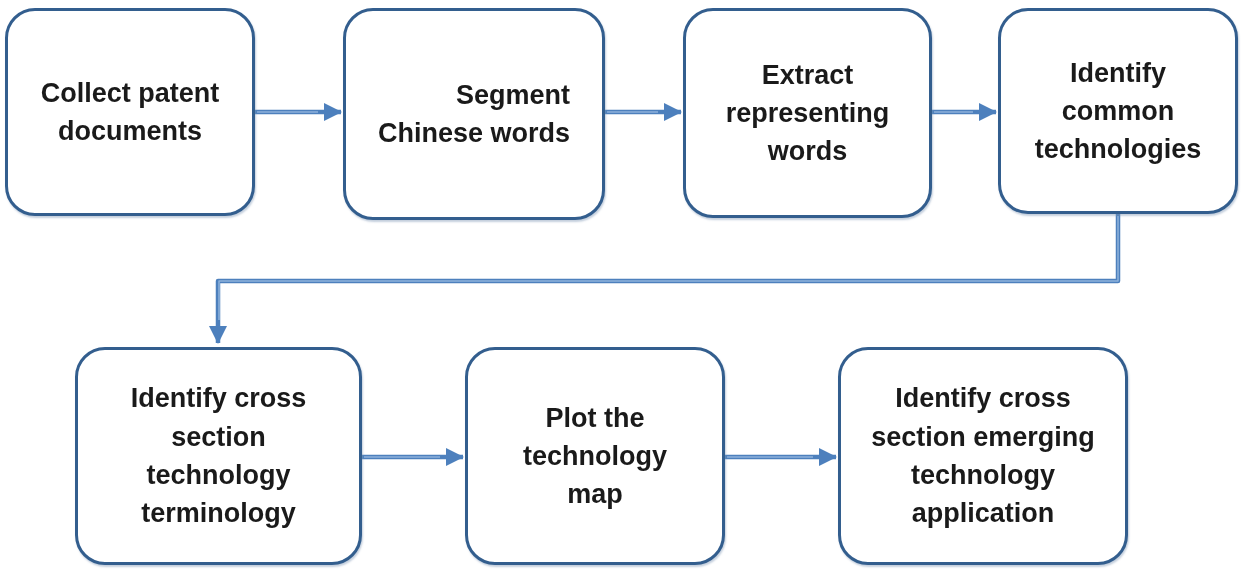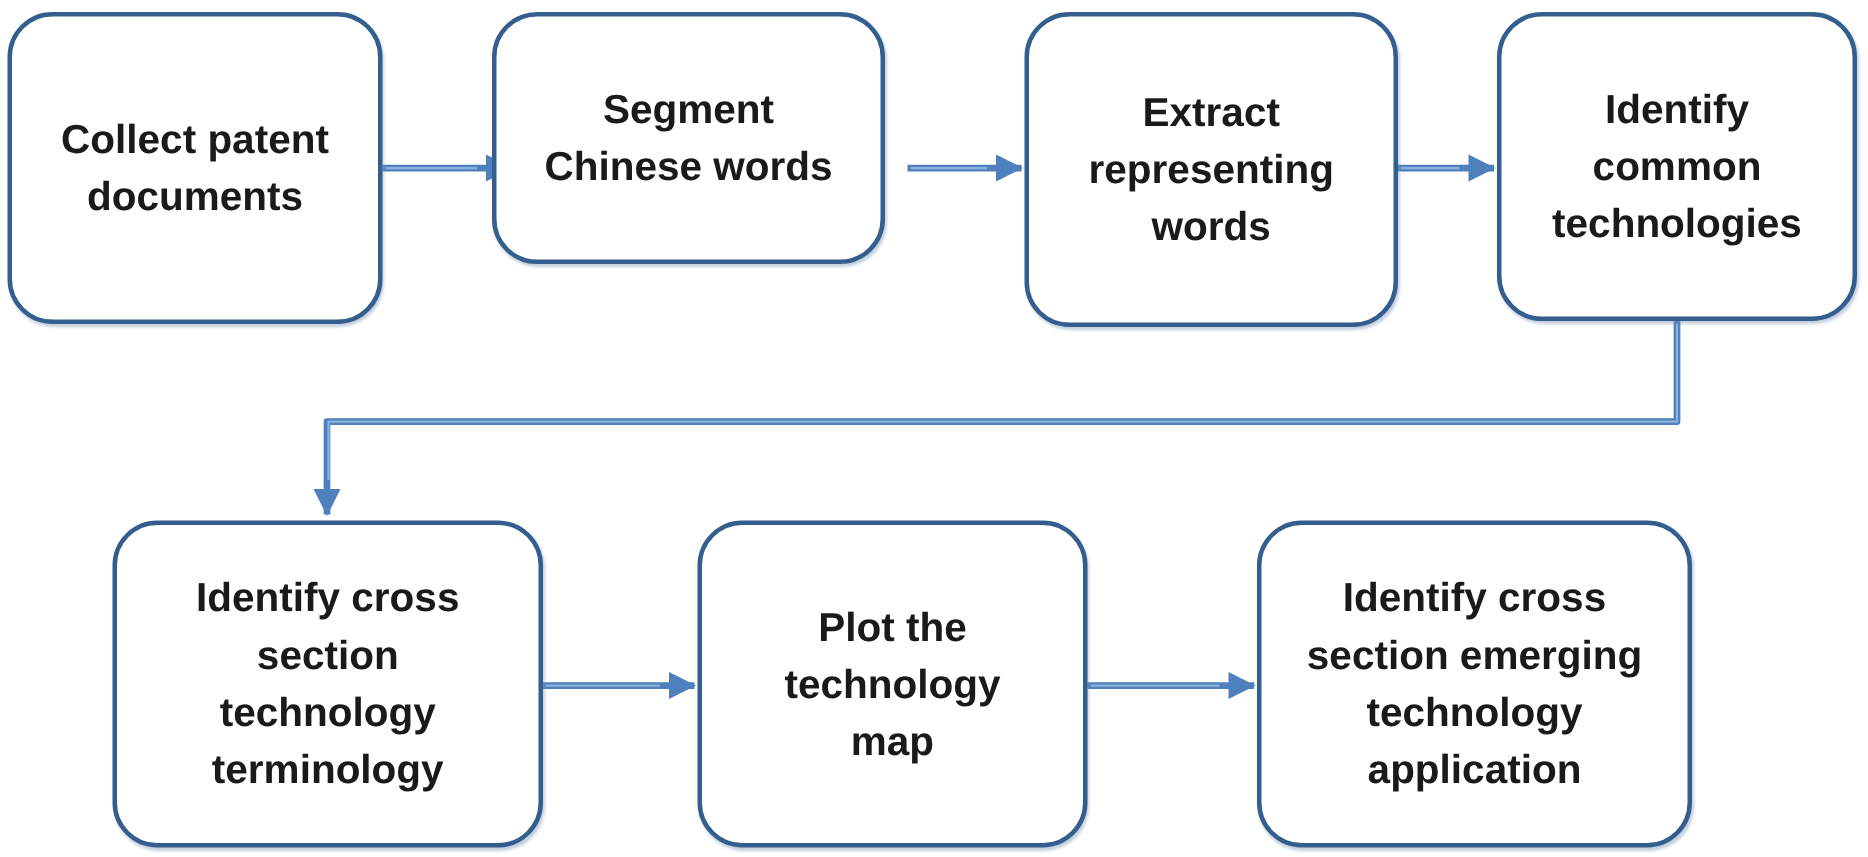--- a/index.html
+++ b/index.html
@@ -33,7 +33,7 @@
   }
   
   #n0 { left: 5px;   top: 8px;   width: 250px; height: 208px; }
-  #n1 { left: 328px; top: 8px;   width: 262px; height: 168px; }
+  #n1 { left: 343px; top: 8px;   width: 262px; height: 212px; text-align: right; }
   #n2 { left: 683px; top: 8px;   width: 249px; height: 210px; justify-content: center; }
   #n3 { left: 998px; top: 8px;   width: 240px; height: 206px; }
   #n4 { left: 75px;  top: 347px; width: 287px; height: 218px; }

